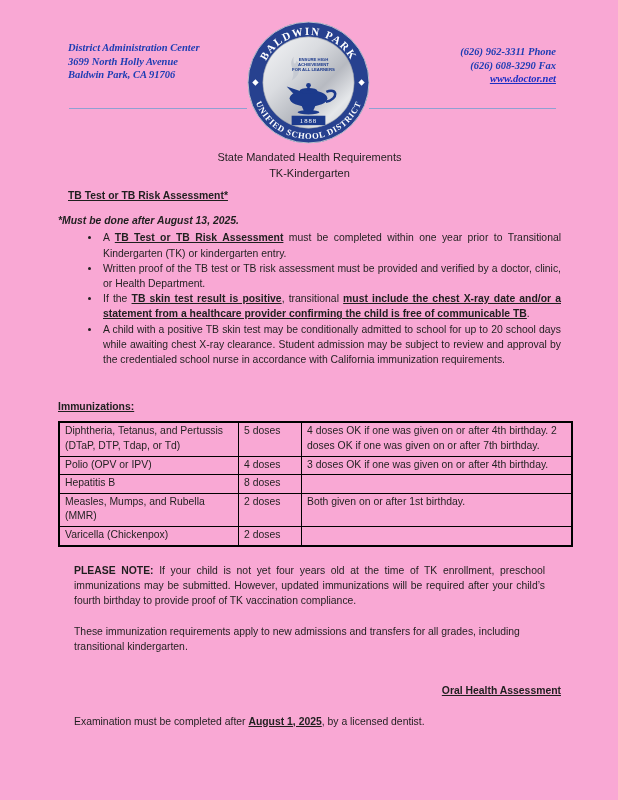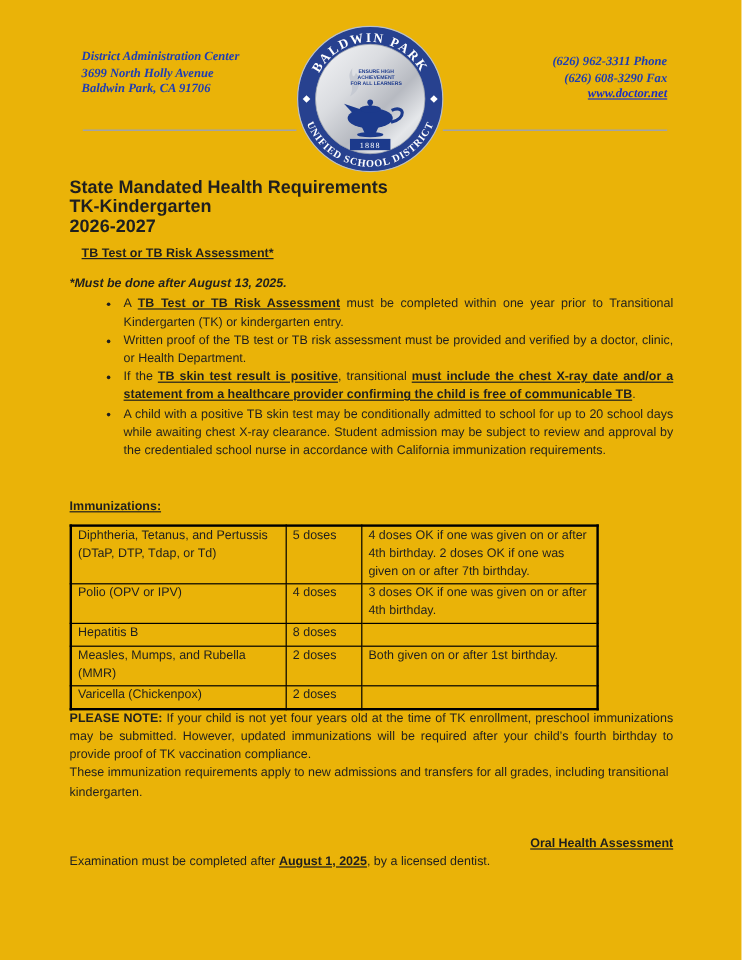--- a/index.html
+++ b/index.html
@@ -4,7 +4,7 @@
 <style>
   html,body{margin:0;padding:0;background:#ffffff;}
   .page{
-    position:relative;width:618px;height:800px;background:#eab308;overflow:hidden;
+    position:relative;width:618px;height:800px;background:#f9a8d4;overflow:hidden;
     font-family:"Liberation Sans", sans-serif;color:#1f1f1f;
   }
   

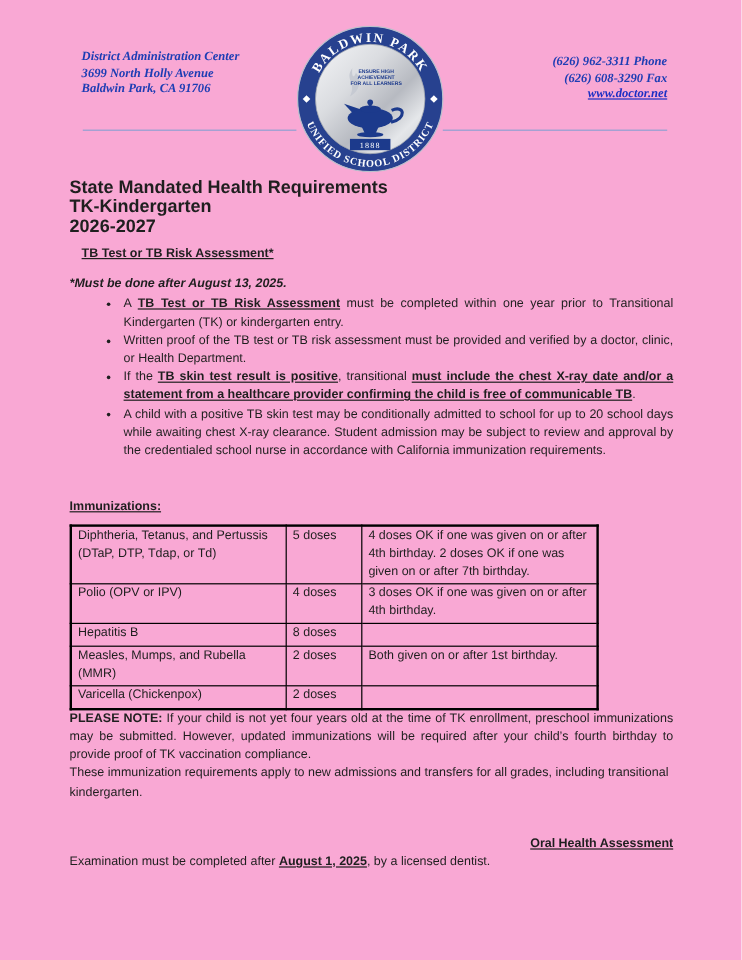--- a/index.html
+++ b/index.html
@@ -27,7 +27,7 @@
   .motto{font-family:"Liberation Sans", sans-serif;font-weight:bold;fill:#1c3a8c;text-anchor:middle;}
   
   .content{position:absolute;left:58px;top:149px;width:503px;font-size:10.4px;line-height:15.2px;}
-  .doc-title{text-align:left;font-weight:bold;font-size:15px;line-height:16px;}
+  .doc-title{text-align:center;font-weight:normal;font-size:11px;line-height:16px;}
   .u{text-decoration:underline;}
   .b{font-weight:bold;}
   .tb-head{margin-top:7px;margin-left:10px;font-weight:bold;}

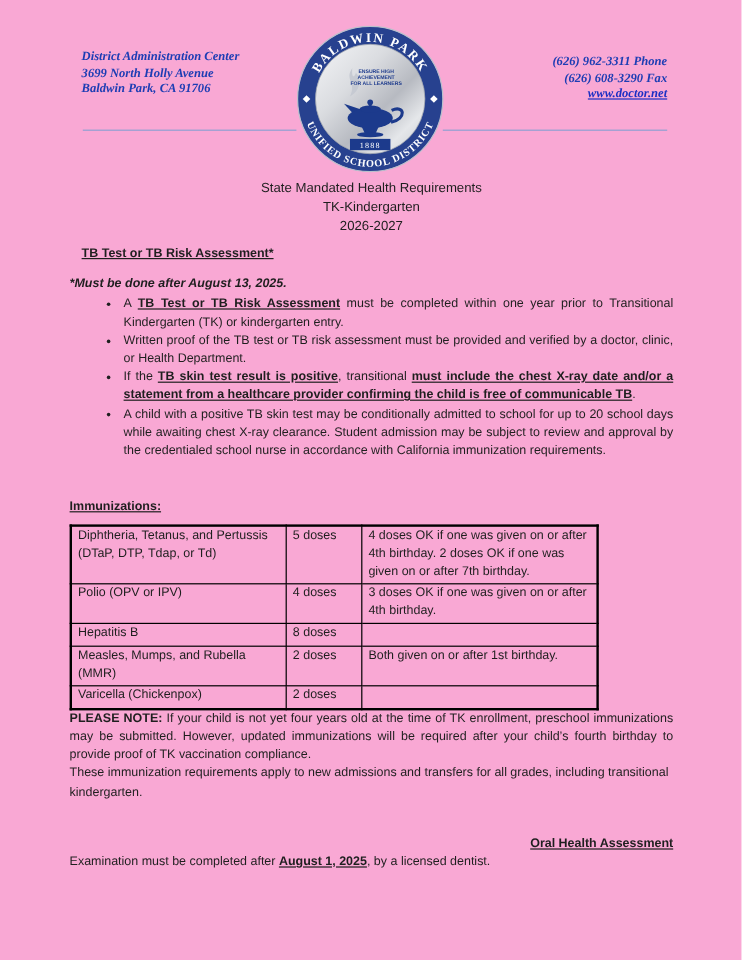--- a/index.html
+++ b/index.html
@@ -113,7 +113,6 @@
     <div class="doc-title">
       <div>State Mandated Health Requirements</div>
       <div>TK-Kindergarten</div>
-      <div>2026-2027</div>
     </div>
 
     <div class="tb-head">

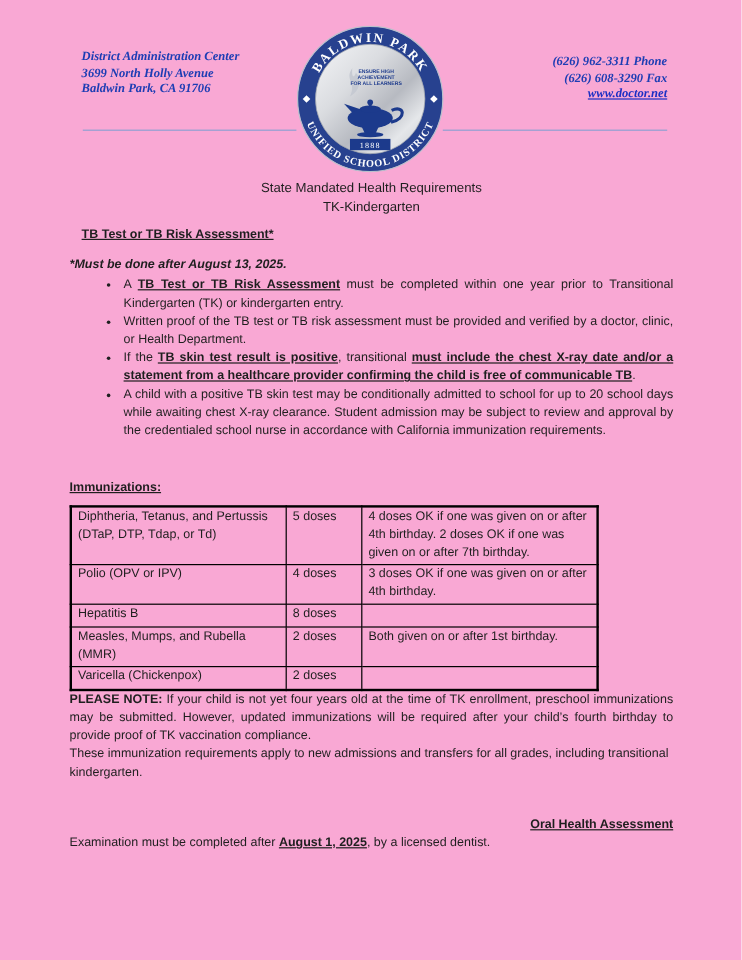--- a/index.html
+++ b/index.html
@@ -35,7 +35,7 @@
   ul.tb-list{margin:2px 0 0 0;padding-left:43px;}
   ul.tb-list li{text-align:justify;margin:0;padding-left:2px;}
   .imm-head{margin-top:32px;font-weight:bold;}
-  table.imm{border-collapse:collapse;width:441px;margin-top:7px;border:2px solid #000;padding-left:32px;}
+  table.imm{border-collapse:collapse;width:515px;margin-top:7px;border:2px solid #000;padding-left:32px;}
   table.imm td{border:1px solid #000;padding:1px 5px 2px 5px;vertical-align:top;line-height:14.6px;font-size:10.4px;}
   td.c1{width:168px;}
   td.c2{width:52px;}

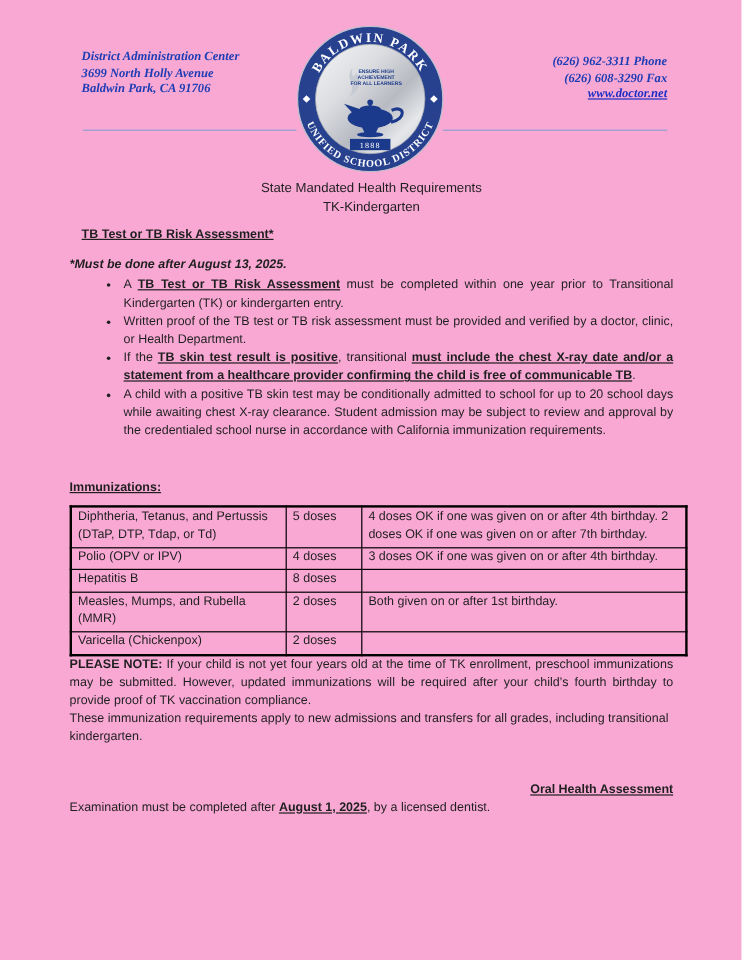--- a/index.html
+++ b/index.html
@@ -40,7 +40,7 @@
   td.c1{width:168px;}
   td.c2{width:52px;}
   td.c3{border-left:4px double #000;}
-  p.note{margin:0;}
+  p.note{margin:16px;}
   .please{margin-top:22px;text-align:justify;}
   .transfers{margin-top:15px;}
   .oral-head{margin-top:28px;font-weight:bold;text-align:right;}

